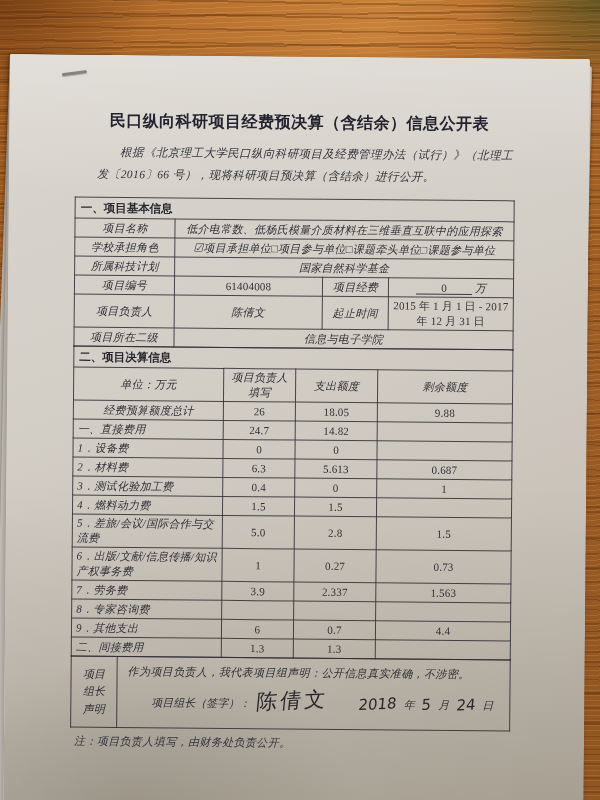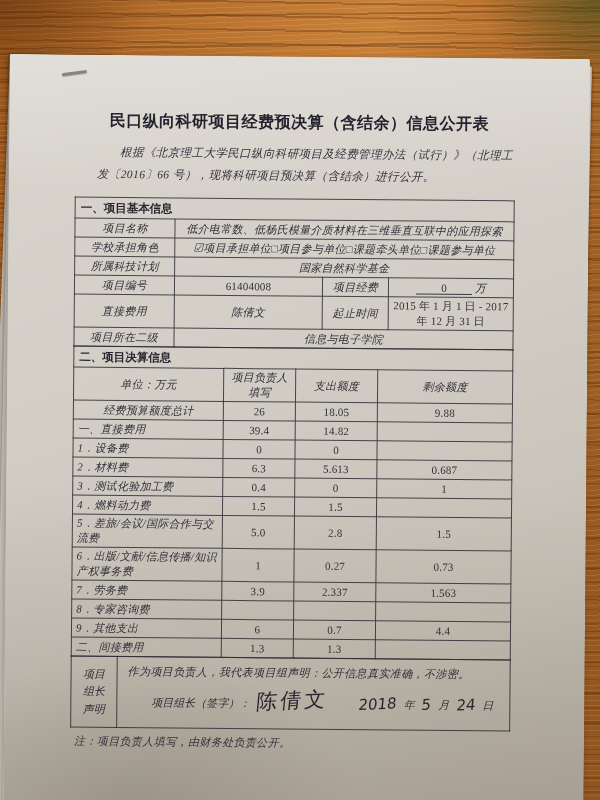--- a/index.html
+++ b/index.html
@@ -130,7 +130,7 @@
       </td>
     </tr>
     <tr>
-      <td class="kl c">直接费用</td>
+      <td class="kl c">项目负责人</td>
       <td class="kl c">陈倩文</td>
       <td class="kl c">起止时间</td>
       <td class="num">2015 年 1 月 1 日 - 2017 年 12 月 31 日</td>

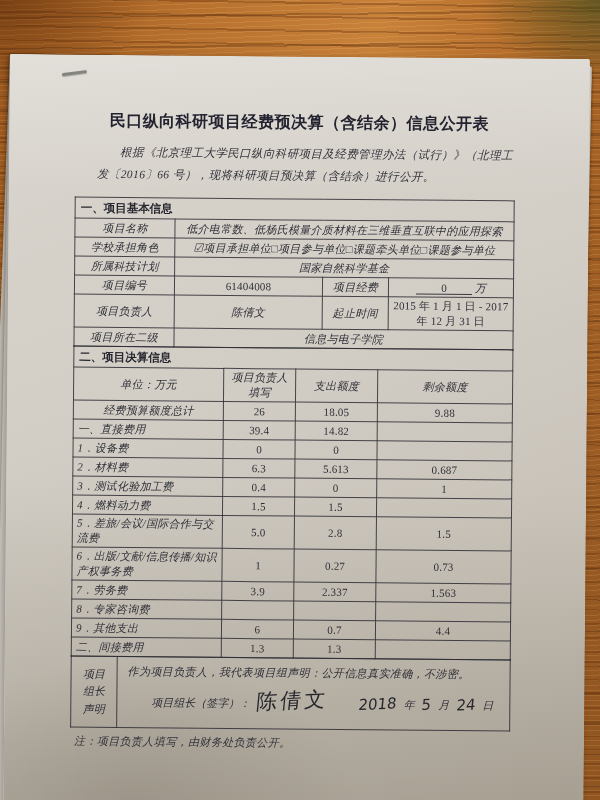--- a/index.html
+++ b/index.html
@@ -167,7 +167,7 @@
     </tr>
     <tr>
       <td class="kl">一、直接费用</td>
-      <td class="num">39.4</td>
+      <td class="num">24.7</td>
       <td class="num">14.82</td>
       <td class="num"></td>
     </tr>

